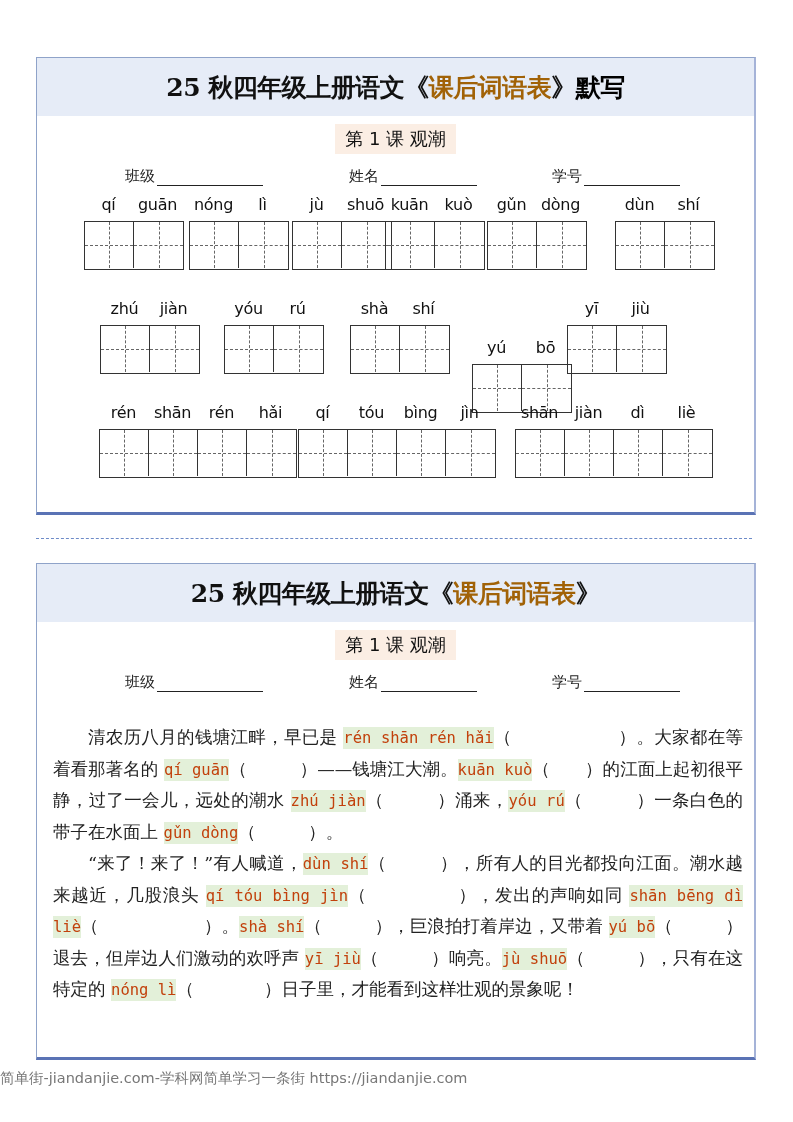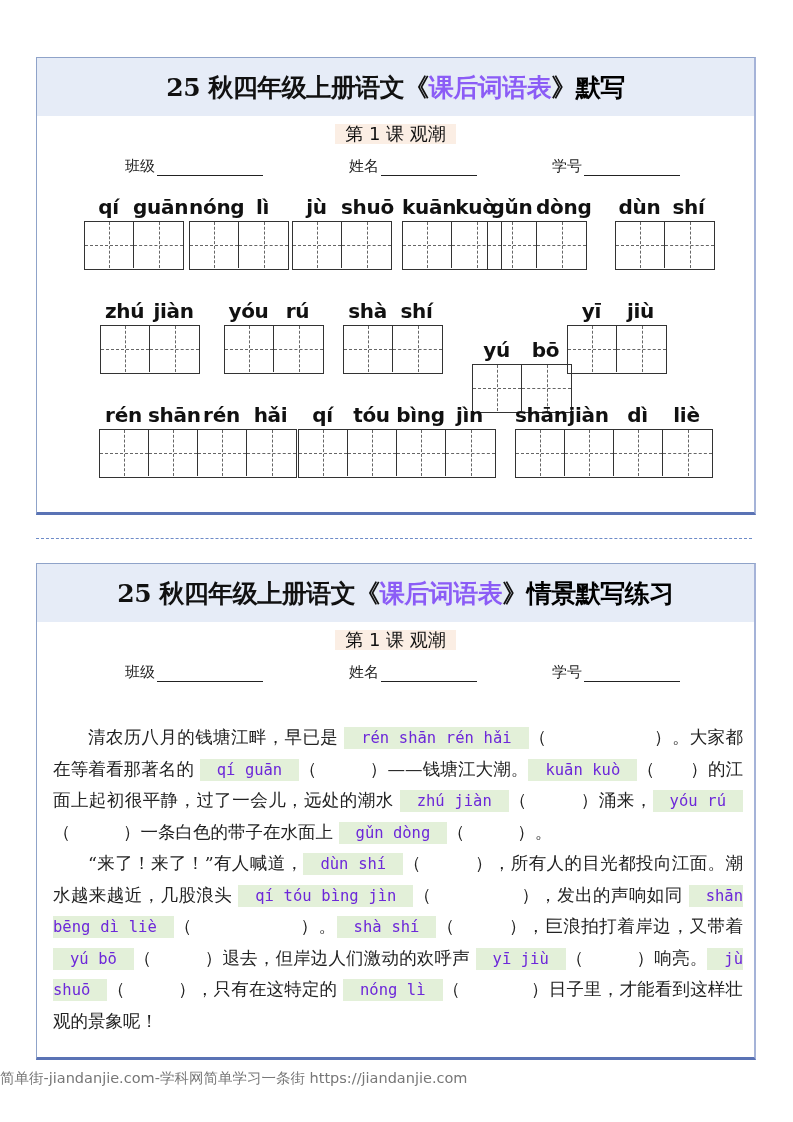--- a/index.html
+++ b/index.html
@@ -22,7 +22,7 @@
     font-family: "DejaVu Serif", serif; font-weight: bold; font-size: 25px;
     color: #111; white-space: nowrap; letter-spacing: -0.5px;
   }
-  .title-bar .red { color: #8b5cf6; }
+  .title-bar .red { color: #a16207; }
   .title-bar .blue { color: #000000; }
 
   .lesson-wrap { display: flex; justify-content: center; margin-top: 8px; }

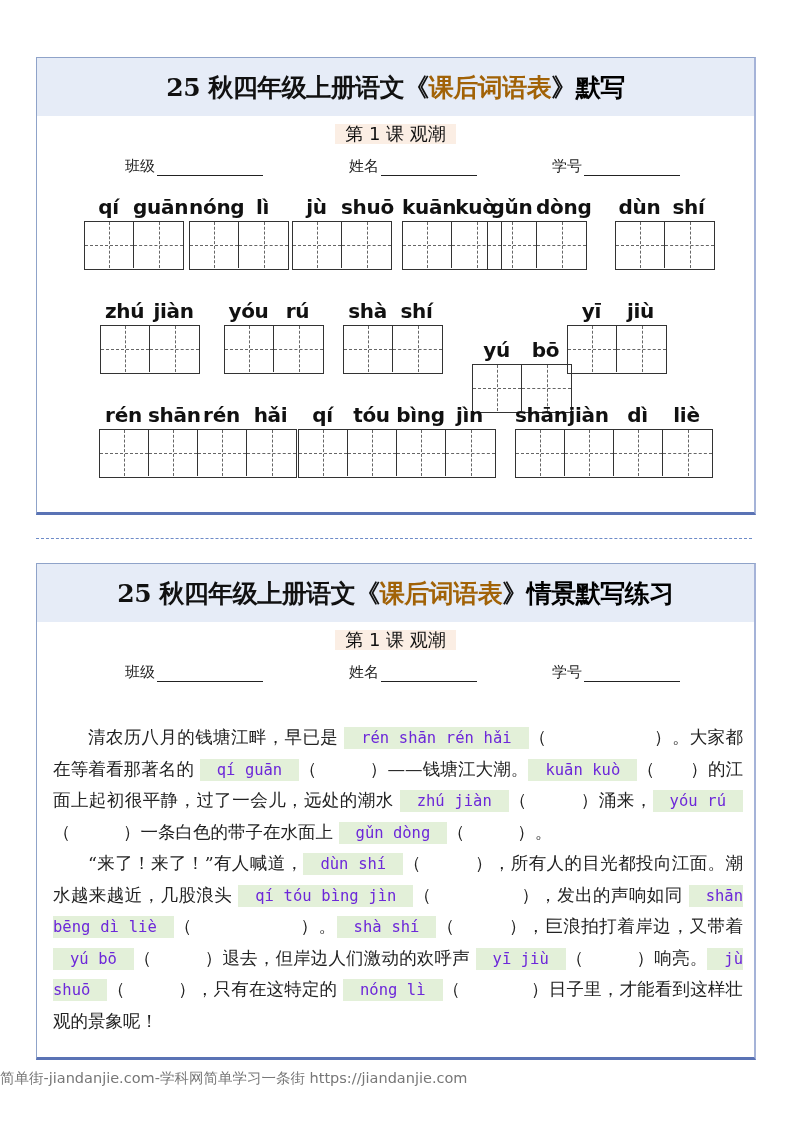--- a/index.html
+++ b/index.html
@@ -28,7 +28,7 @@
   .lesson-wrap { display: flex; justify-content: center; margin-top: 8px; }
   .lesson {
     background: #fbeee4; padding: 4px 10px; font-size: 18px; color: #111;
-    height: 20px; display: flex; align-items: center;
+    height: 30px; display: flex; align-items: center;
   }
 
   .fields { position: relative; height: 34px; margin-top: 6px; }

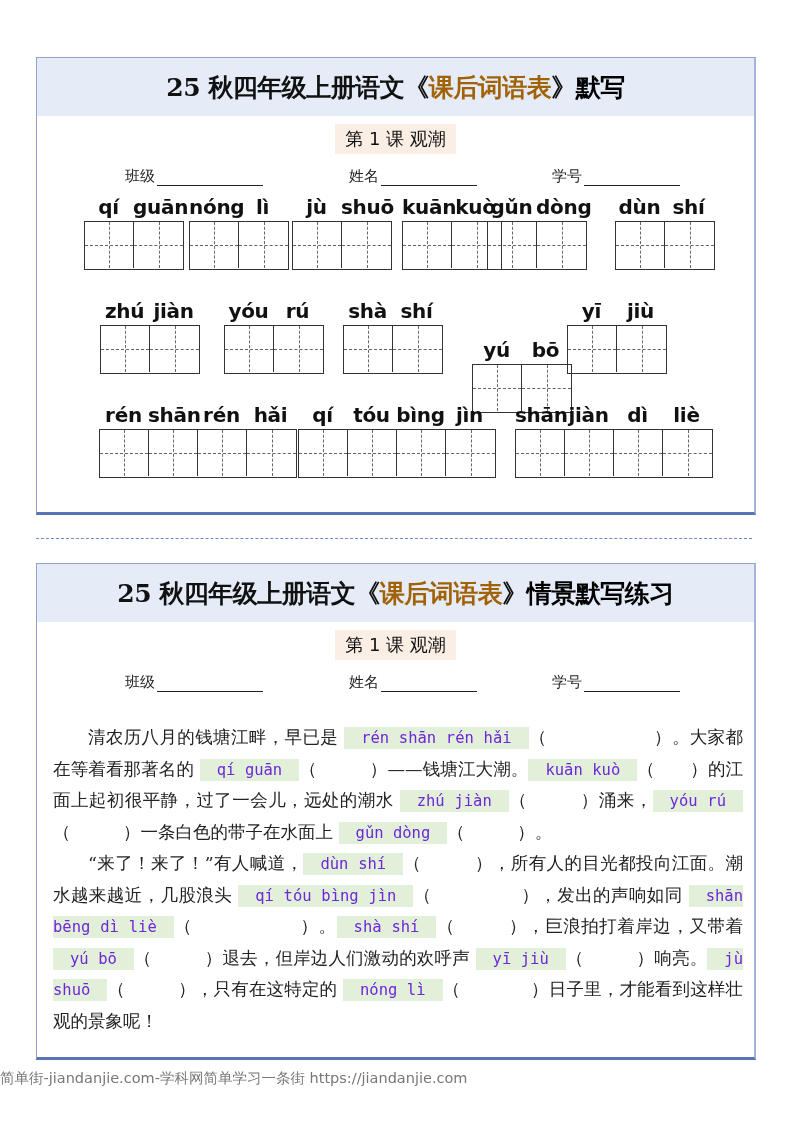--- a/index.html
+++ b/index.html
@@ -41,9 +41,8 @@
   .row { position: absolute; left: 0; width: 100%; }
   .group { position: absolute; }
   .pinyin {
-    height: 26px; display: flex; font-size: 20px; color: #111; white-space: nowrap;
+    height: 26px; display: flex; font-size: 16px; color: #111; white-space: nowrap;
     font-family: "DejaVu Sans", sans-serif;
-    font-weight: bold;
   }
   .pinyin span { width: 49px; text-align: center; letter-spacing: -0.3px; }
   .boxes { display: flex; border: 1.5px solid #333; height: 49px; }

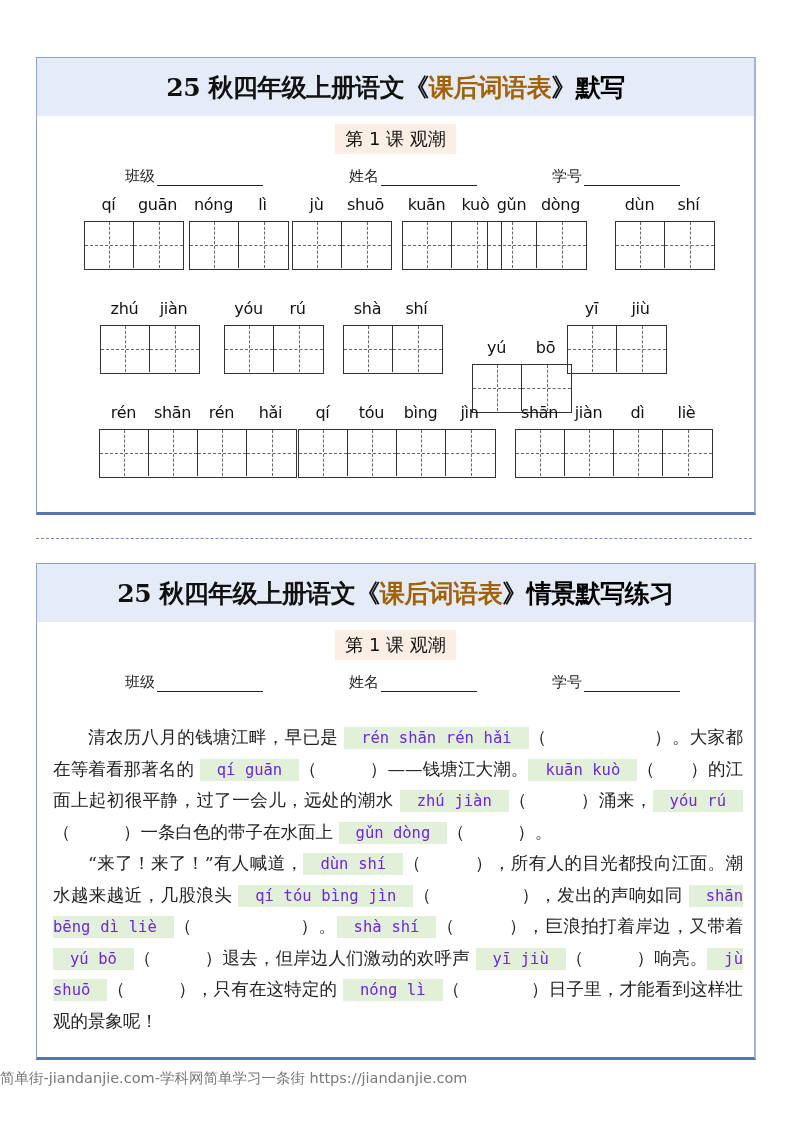--- a/index.html
+++ b/index.html
@@ -141,7 +141,7 @@
             <div class="box"></div>
           </div>
         </div>
-        <div class="group" style="left: 365px;">
+        <div class="group" style="left: 348px;">
           <div class="pinyin">
             <span>kuān</span>
             <span>kuò</span>

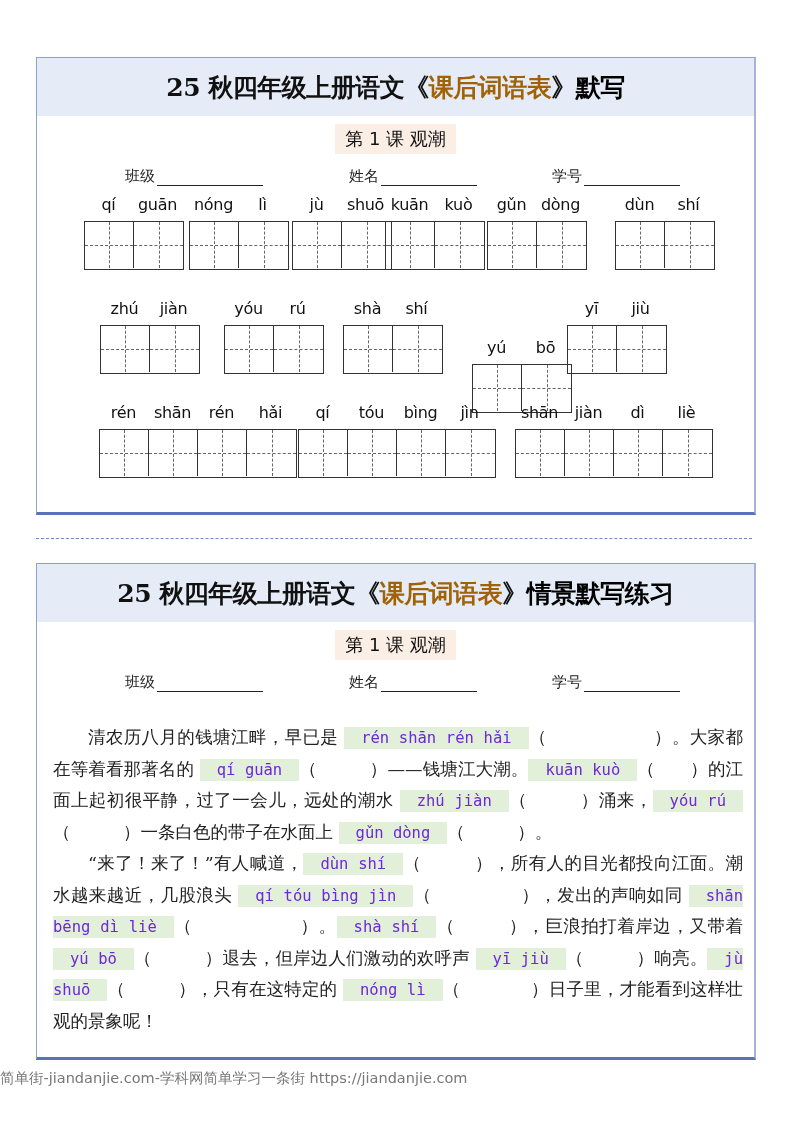--- a/index.html
+++ b/index.html
@@ -193,7 +193,7 @@
             <div class="box"></div>
           </div>
         </div>
-        <div class="group" style="left: 306px;">
+        <div class="group" style="left: 313px;">
           <div class="pinyin">
             <span>shà</span>
             <span>shí</span>

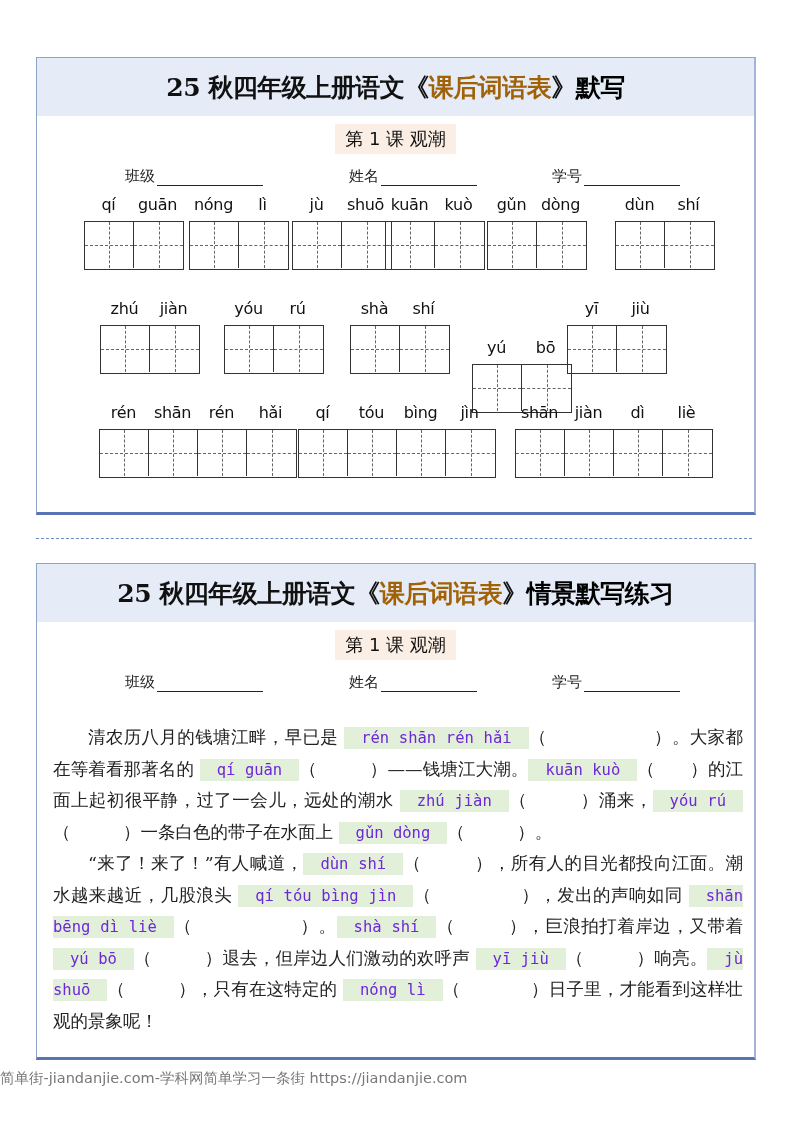--- a/index.html
+++ b/index.html
@@ -278,7 +278,6 @@
     <span>25 秋四年级上册语文《</span>
       <span class="red">课后词语表</span>
       <span>》</span>
-      <span class="blue">情景默写练习</span>
   </div>
   <div class="lesson-wrap">
     <div class="lesson">第 1 课  观潮</div>

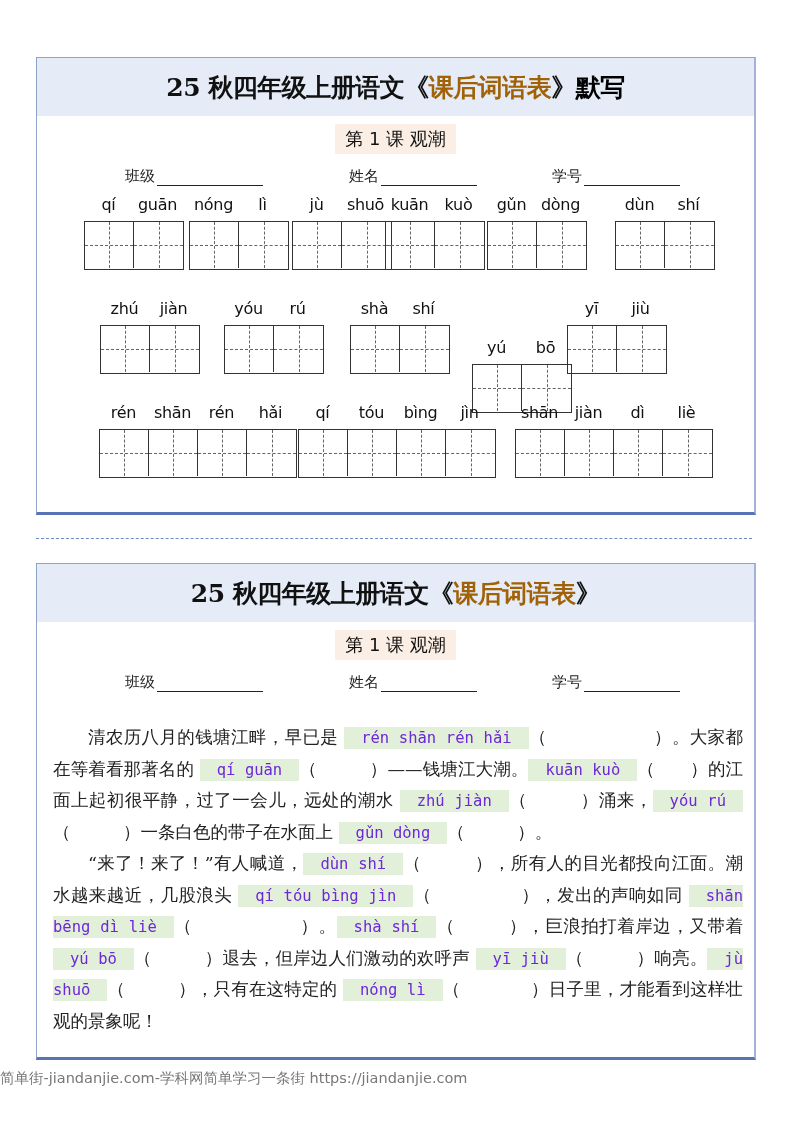--- a/index.html
+++ b/index.html
@@ -73,7 +73,7 @@
   .passage p { text-indent: 2em; }
   .hl {
     background: #e3f0d9; font-family: "DejaVu Sans Mono", monospace; font-size: 15.5px;
-    color: #6d28d9; padding: 2px 17px;
+    color: #c2410c; padding: 2px 0;
   }
 
   .footer {

